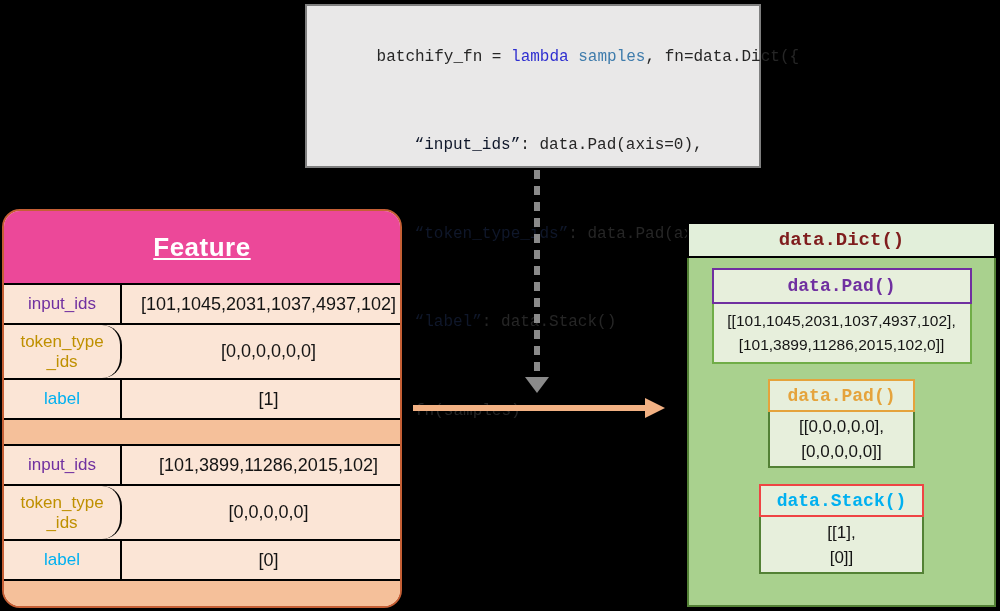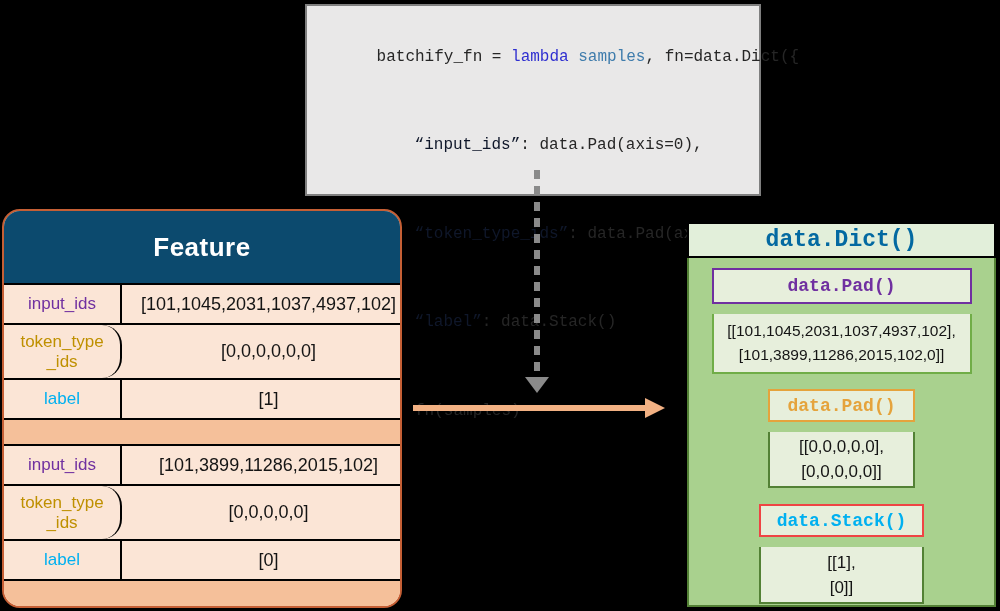--- a/index.html
+++ b/index.html
@@ -7,7 +7,7 @@
           font-family:"Liberation Sans",sans-serif;overflow:hidden;}
 
   
-  .code-box{position:absolute;left:305px;top:4px;width:456px;height:192px;
+  .code-box{position:absolute;left:305px;top:4px;width:456px;height:164px;
             background:#e9e8e8;border:2px solid #7f7f7f;box-sizing:border-box;
             padding:7px 0 0 12px;}
   .code-line{font-family:"Liberation Mono","DejaVu Sans Mono",monospace;

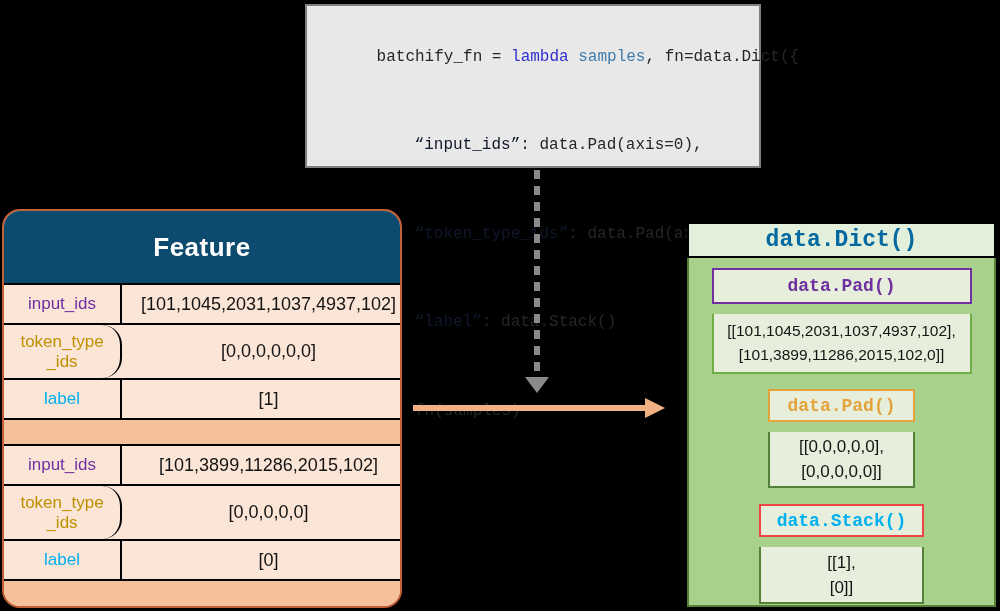--- a/index.html
+++ b/index.html
@@ -33,9 +33,9 @@
   .feature{position:absolute;left:2px;top:209px;width:400px;height:399px;
            box-sizing:border-box;border:2px solid #c55f35;border-radius:18px;
            overflow:hidden;background:#fbe5d6;display:flex;flex-direction:column;}
-  .f-header{height:72px;flex:0 0 72px;background:#0c4a6e;border-bottom:2px solid #000;
+  .f-header{height:72px;flex:0 0 72px;background:#ec4899;border-bottom:2px solid #000;
             display:flex;align-items:center;justify-content:center;
-            color:#fff;font-weight:bold;font-size:26px;letter-spacing:.5px;}
+            color:#fff;font-weight:bold;font-size:26px;letter-spacing:.5px;text-decoration:underline;}
   .f-row{display:flex;border-bottom:2px solid #000;background:#fbe5d6;flex:0 0 auto;}
   .f-row .key{width:118px;flex:0 0 118px;border-right:2px solid #000;box-sizing:border-box;
               display:flex;align-items:center;justify-content:center;

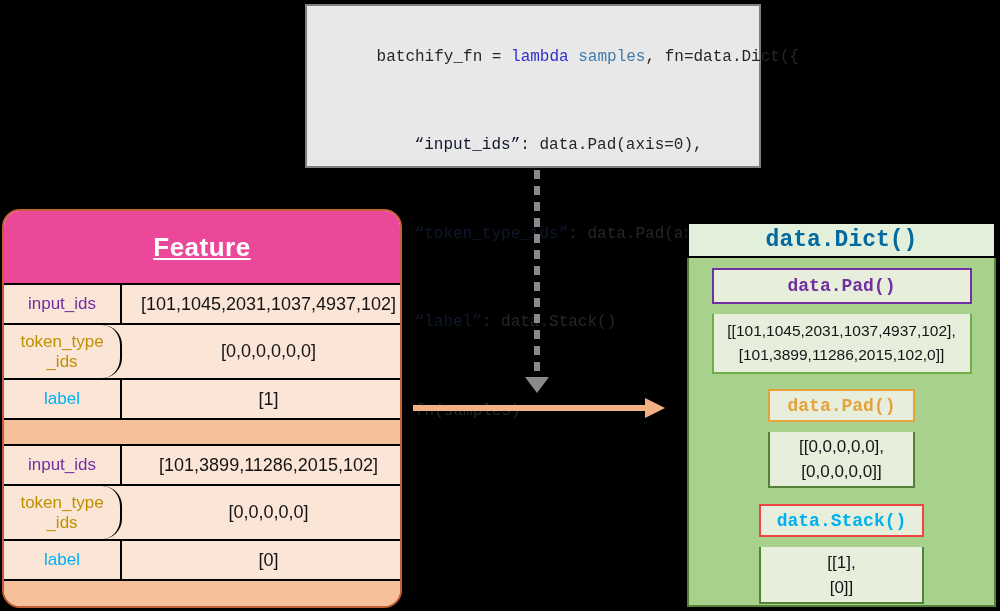--- a/index.html
+++ b/index.html
@@ -53,7 +53,7 @@
   .dict-header{flex:0 0 36px;background:#e2efda;border:2px solid #000;box-sizing:border-box;
                display:flex;align-items:center;justify-content:center;
                font-family:"Liberation Mono","DejaVu Sans Mono",monospace;
-               font-weight:bold;font-size:23px;color:#0369a1;}
+               font-weight:bold;font-size:19px;color:#7f1d1d;}
   .dict-body{flex:1;background:#a9d18e;border:2px solid #538135;border-top:none;
              box-sizing:border-box;display:flex;flex-direction:column;align-items:center;}
   .item{display:flex;flex-direction:column;}

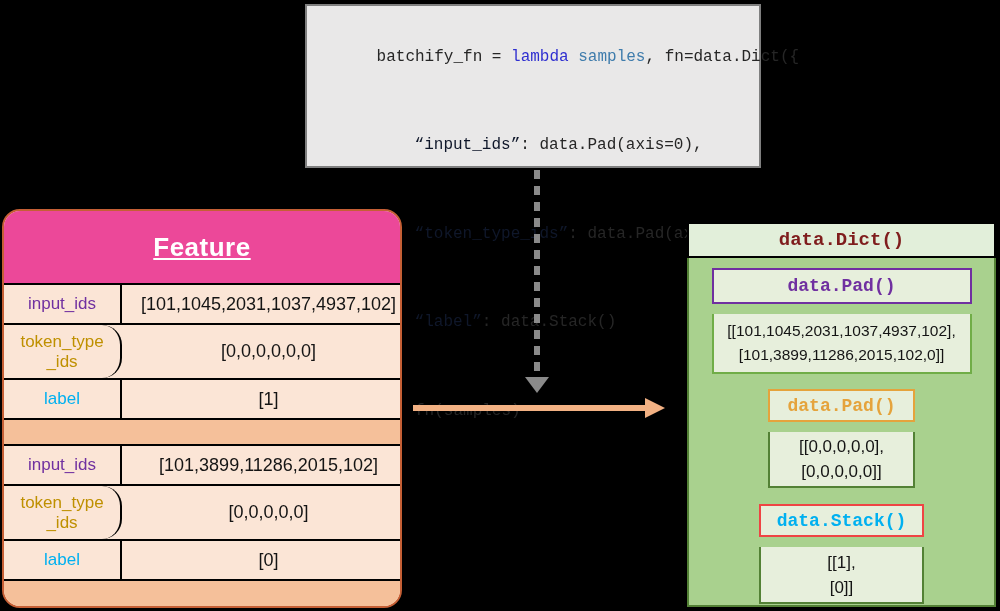--- a/index.html
+++ b/index.html
@@ -63,7 +63,7 @@
   .item-values{box-sizing:border-box;background:#e7efdc;border:2px solid #538135;border-top:none;
                display:flex;align-items:center;justify-content:center;
                font-size:16px;line-height:25px;white-space:pre-line;
-               text-align:center;color:#141414;margin-top:10px;}
+               text-align:center;color:#141414;}
   .item-pad1{width:260px;margin-top:10px;}
   .item-pad1 .item-header{height:36px;border:2px solid #7030a0;color:#7030a0;}
   .item-pad1 .item-values{height:60px;border-color:#70ad47;font-size:15.5px;line-height:24px;}

